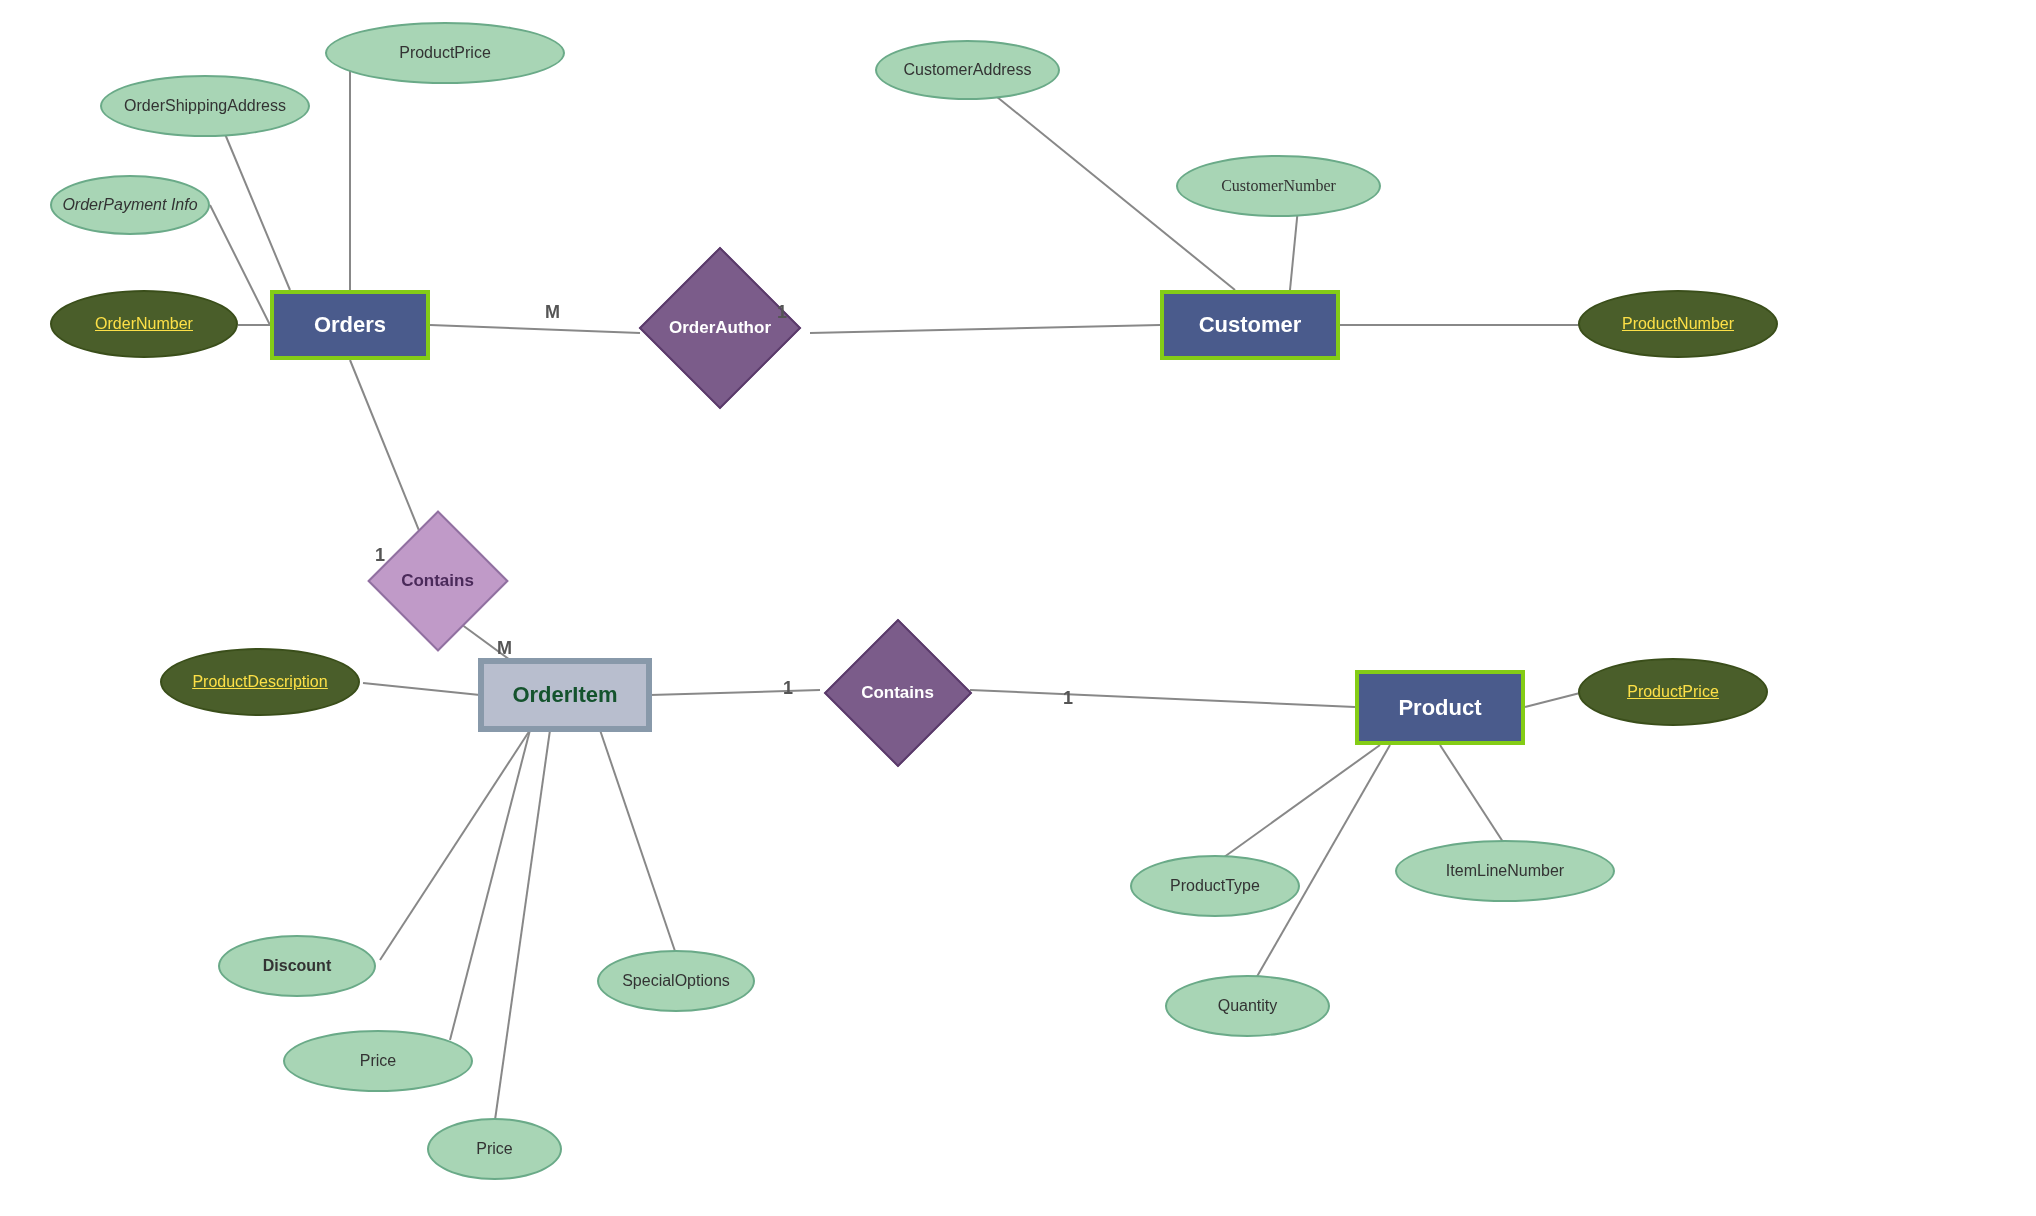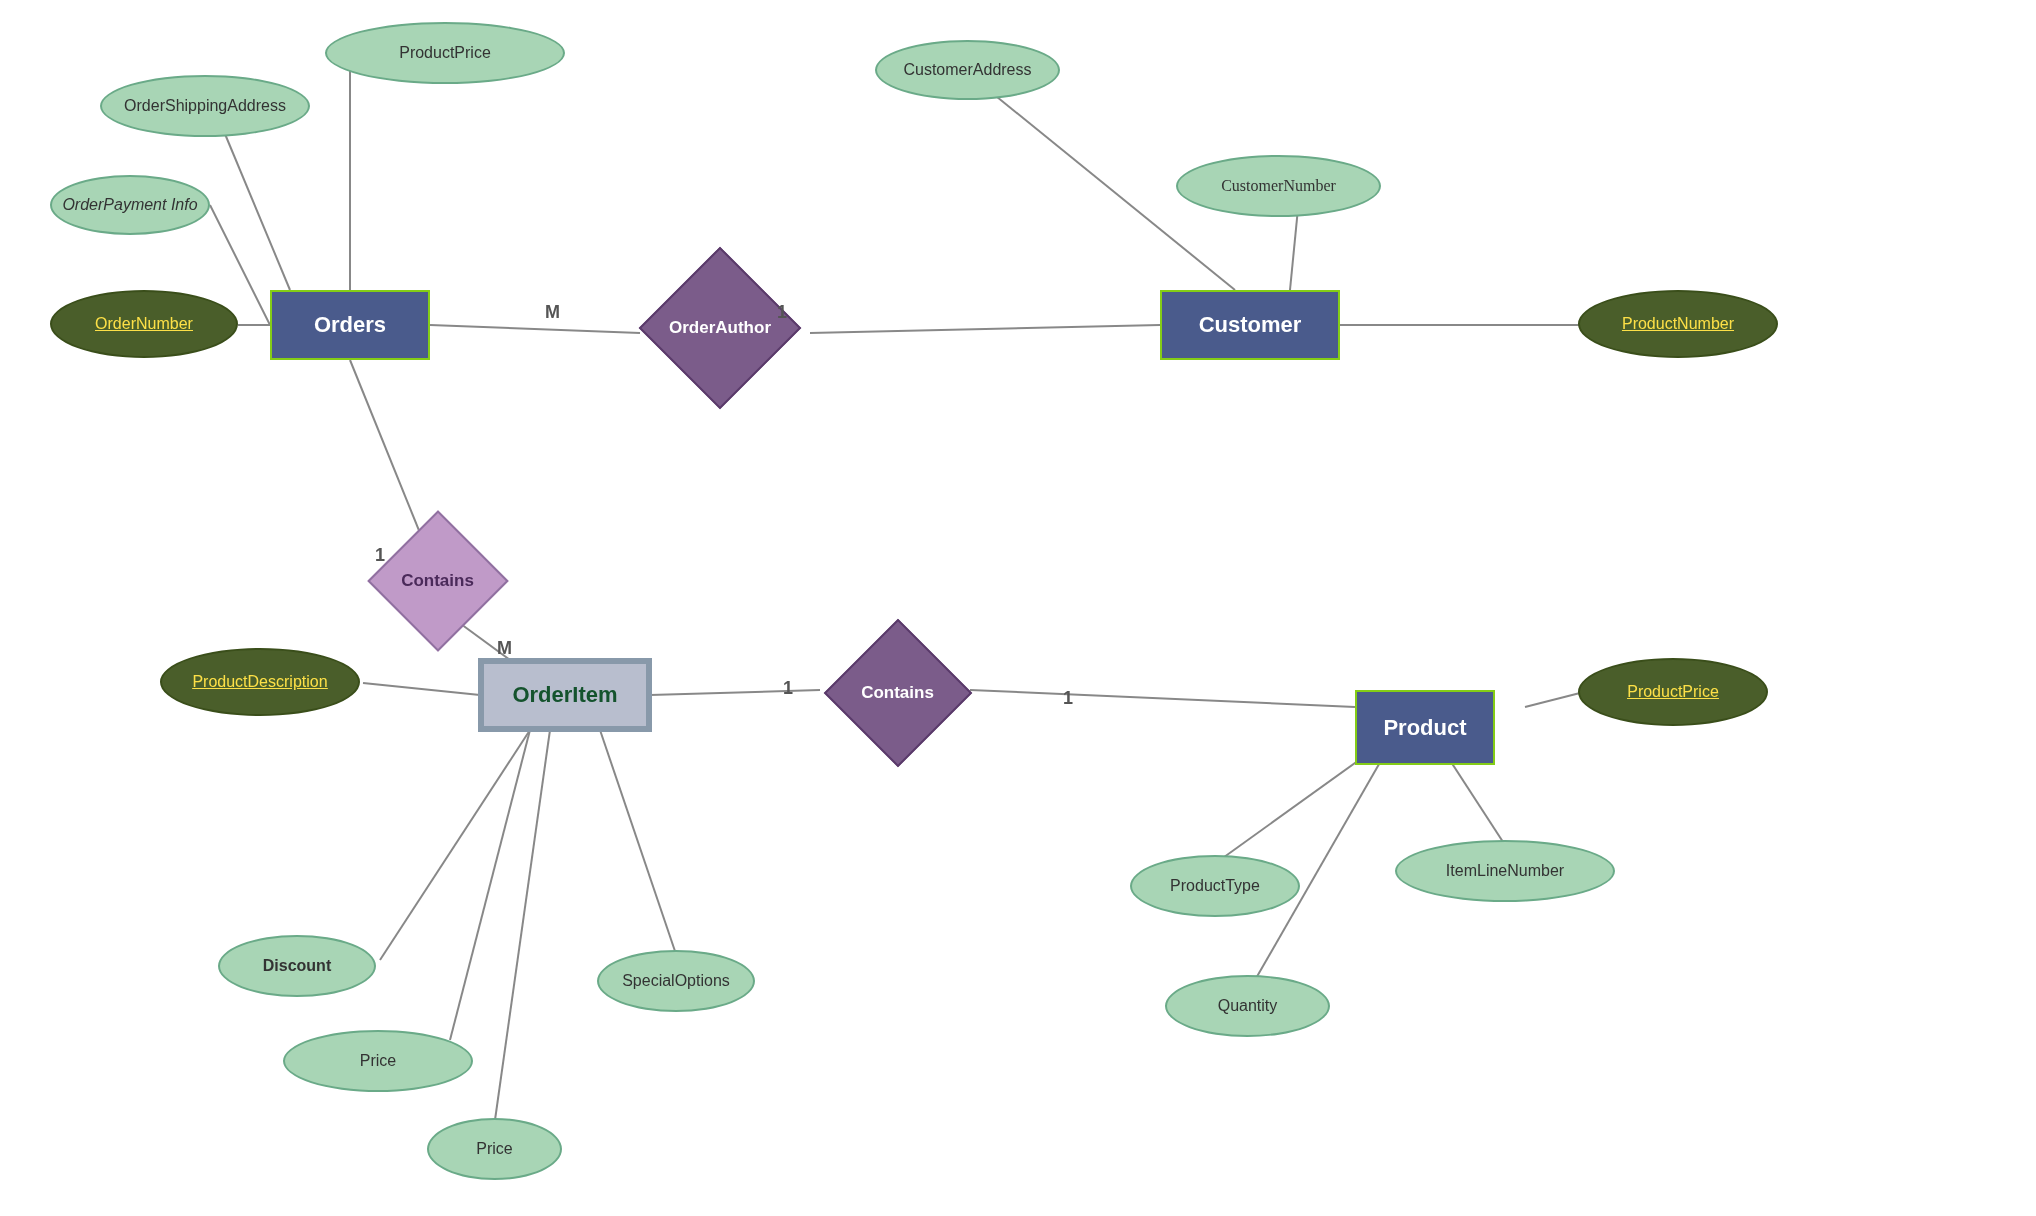--- a/index.html
+++ b/index.html
@@ -26,7 +26,7 @@
       display: flex;
       align-items: center;
       justify-content: center;
-      border: 2px solid #84cc16;
+      border: 4px solid #84cc16;
     }
     
     .entity-weak {

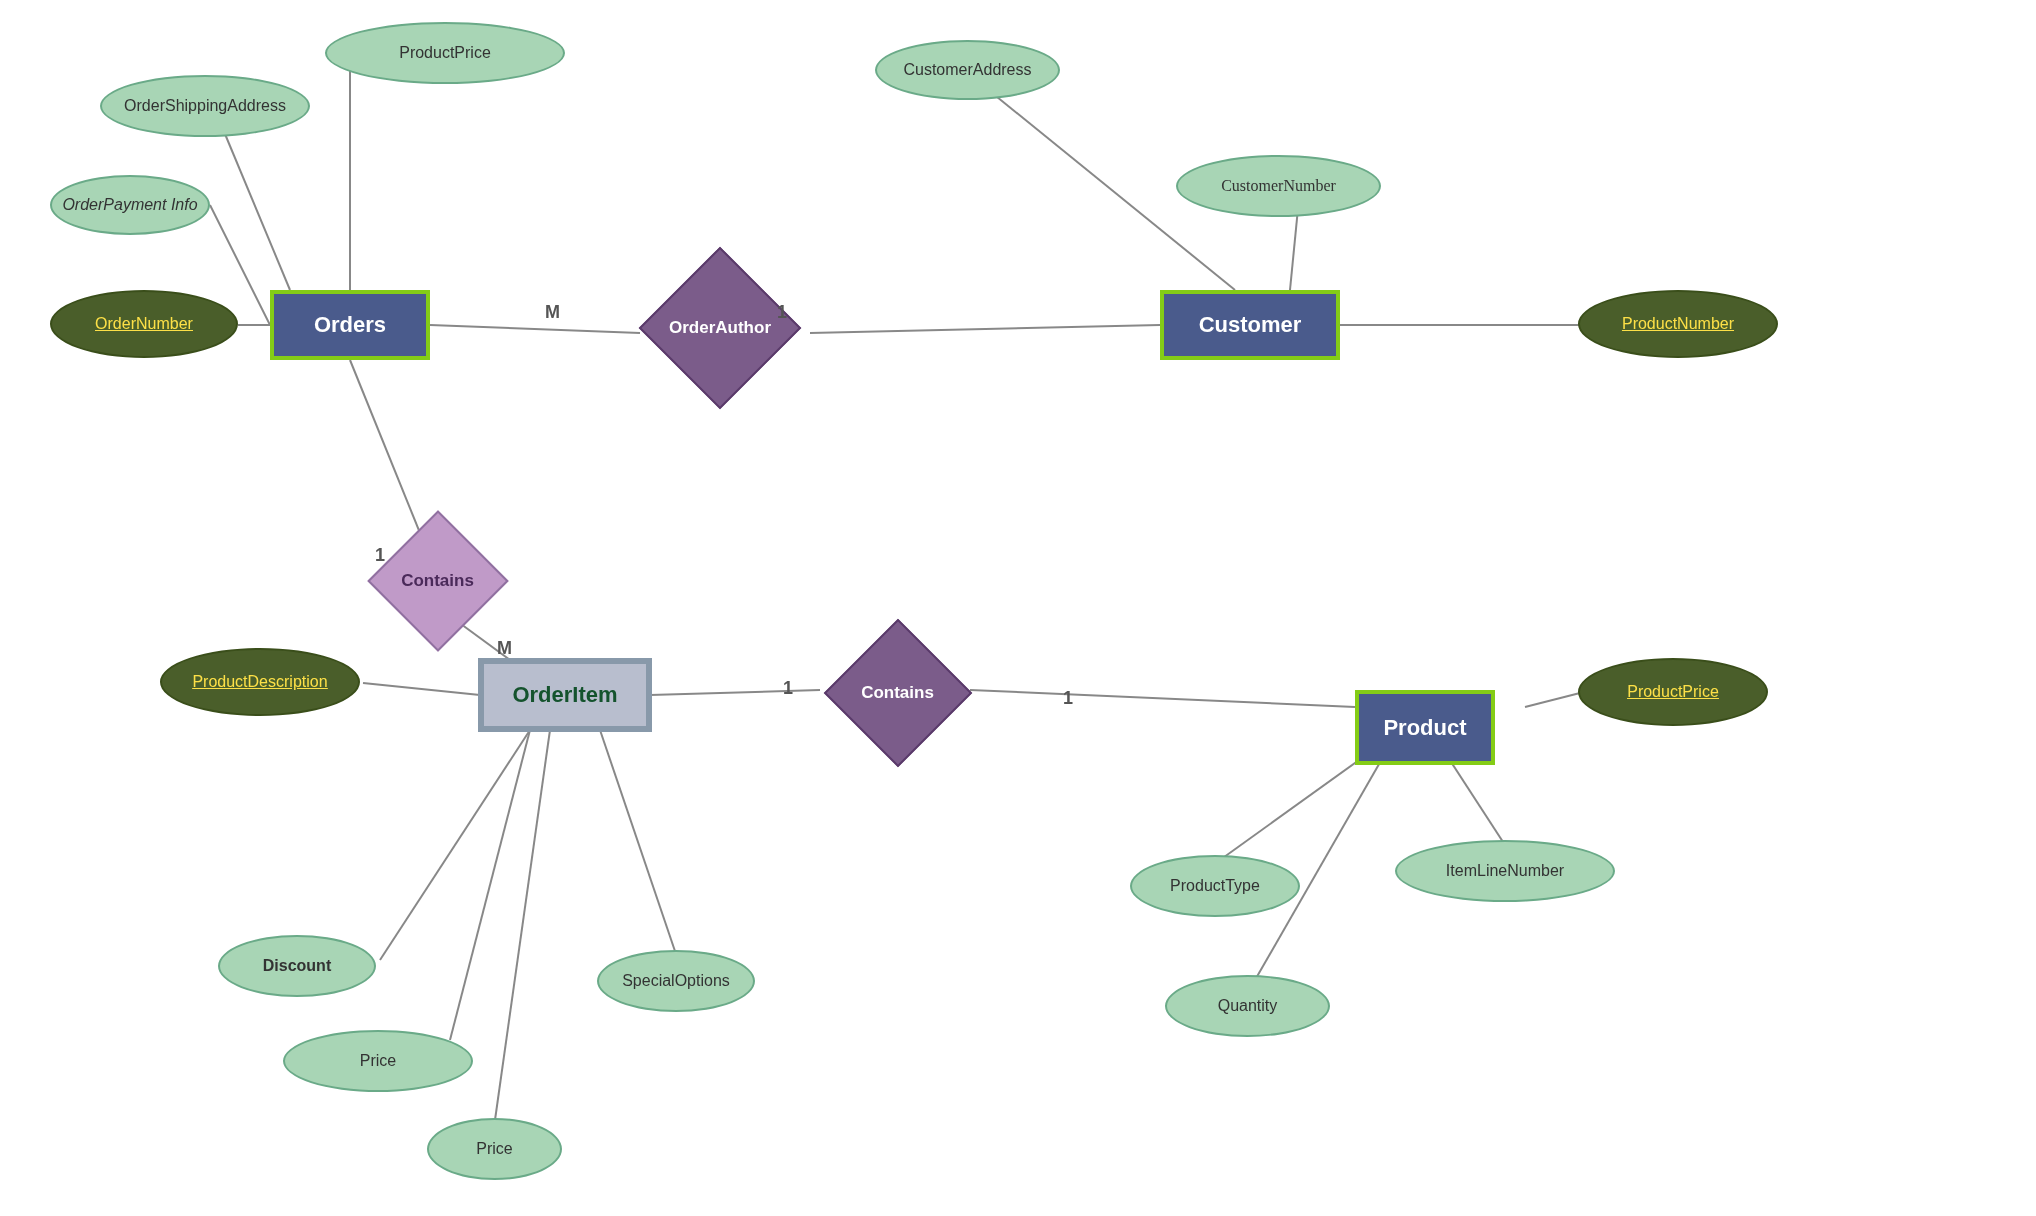--- a/index.html
+++ b/index.html
@@ -174,7 +174,7 @@
     <span>Customer</span>
   </div>
 
-  <div class="entity" style="left:1355px; top:670px; width:140px; height:75px;margin-top:20px;">
+  <div class="entity" style="left:1355px; top:670px; width:170px; height:75px;">
     <span>Product</span>
   </div>
 

